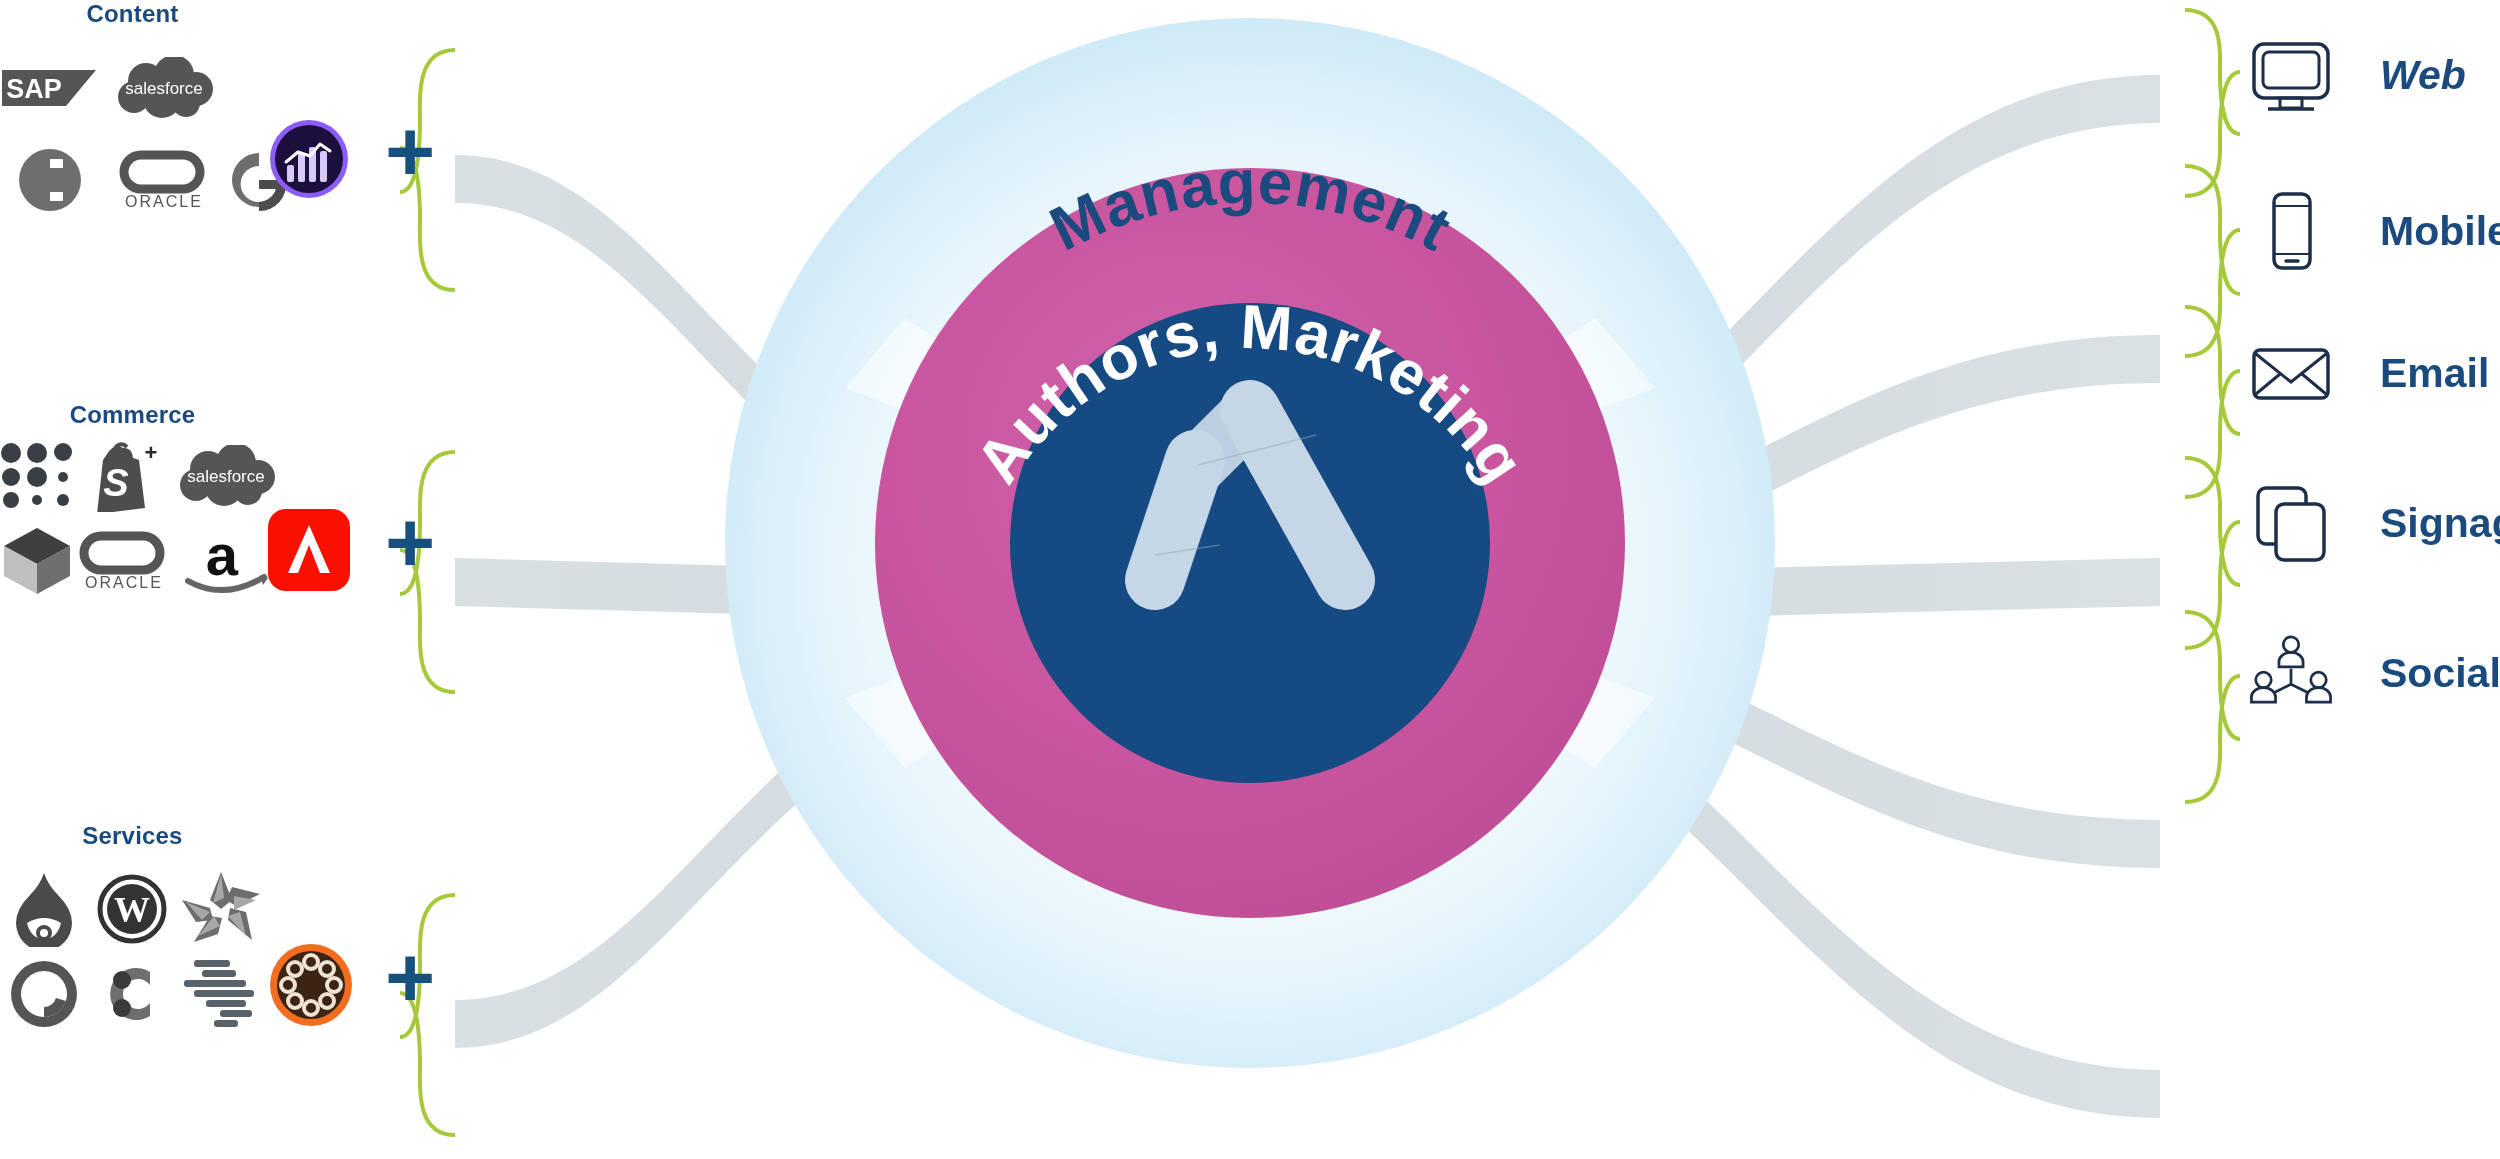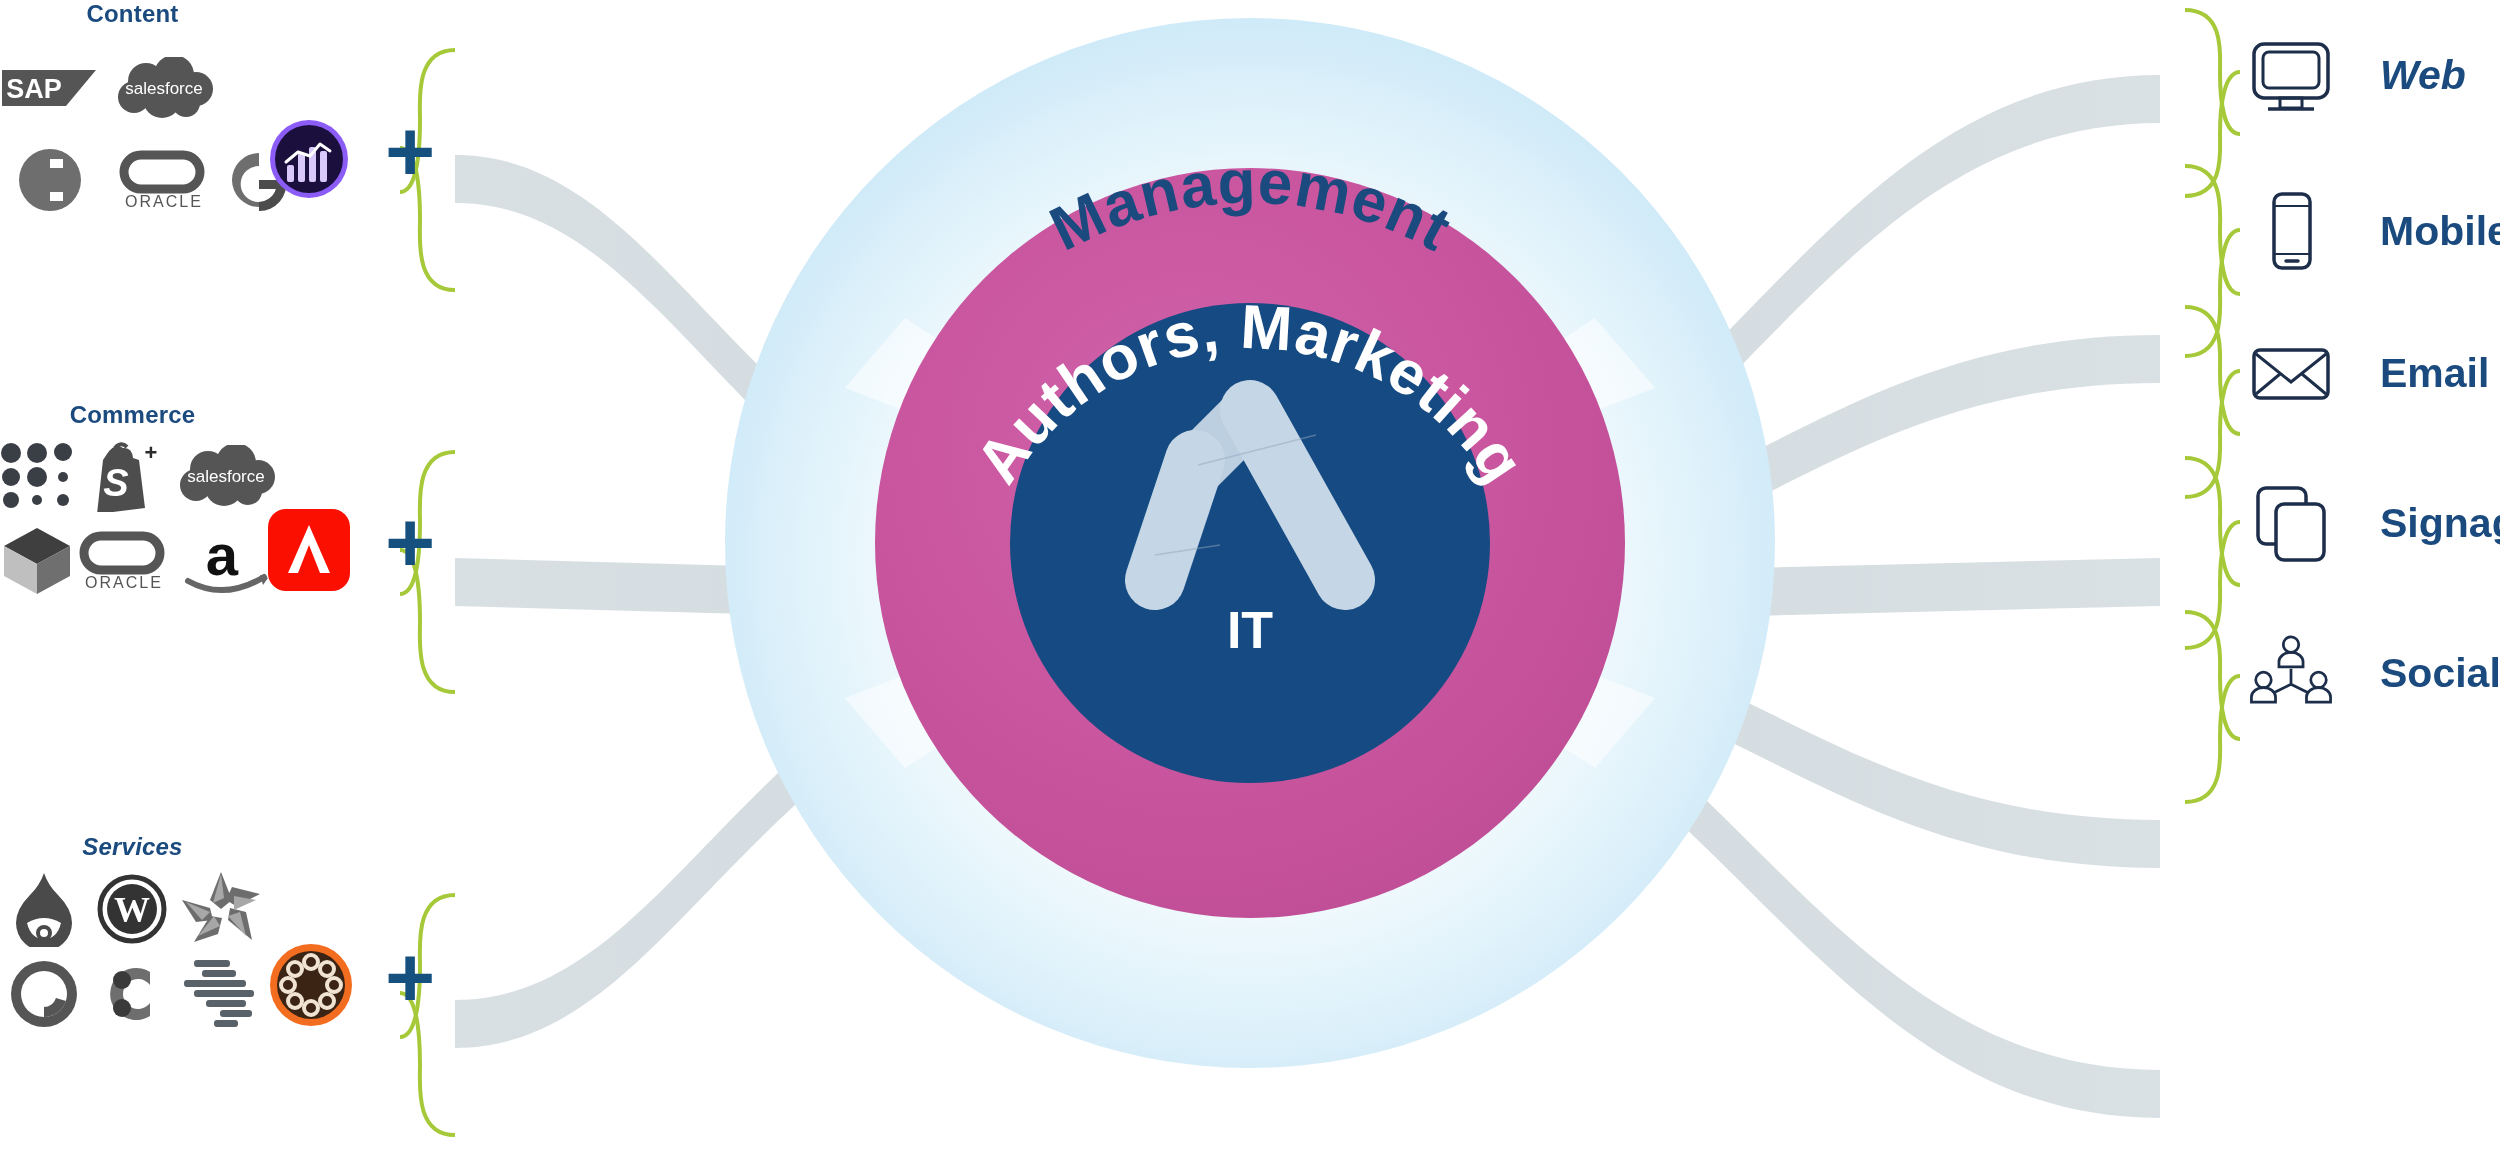--- a/index.html
+++ b/index.html
@@ -181,7 +181,6 @@
         <path d="M85,200 L150,190"></path>
       </g>
     </svg>
-    <div class="core-label">IT</div>
   </div>
 
   <div class="group" style="left:0px;top:0px;">

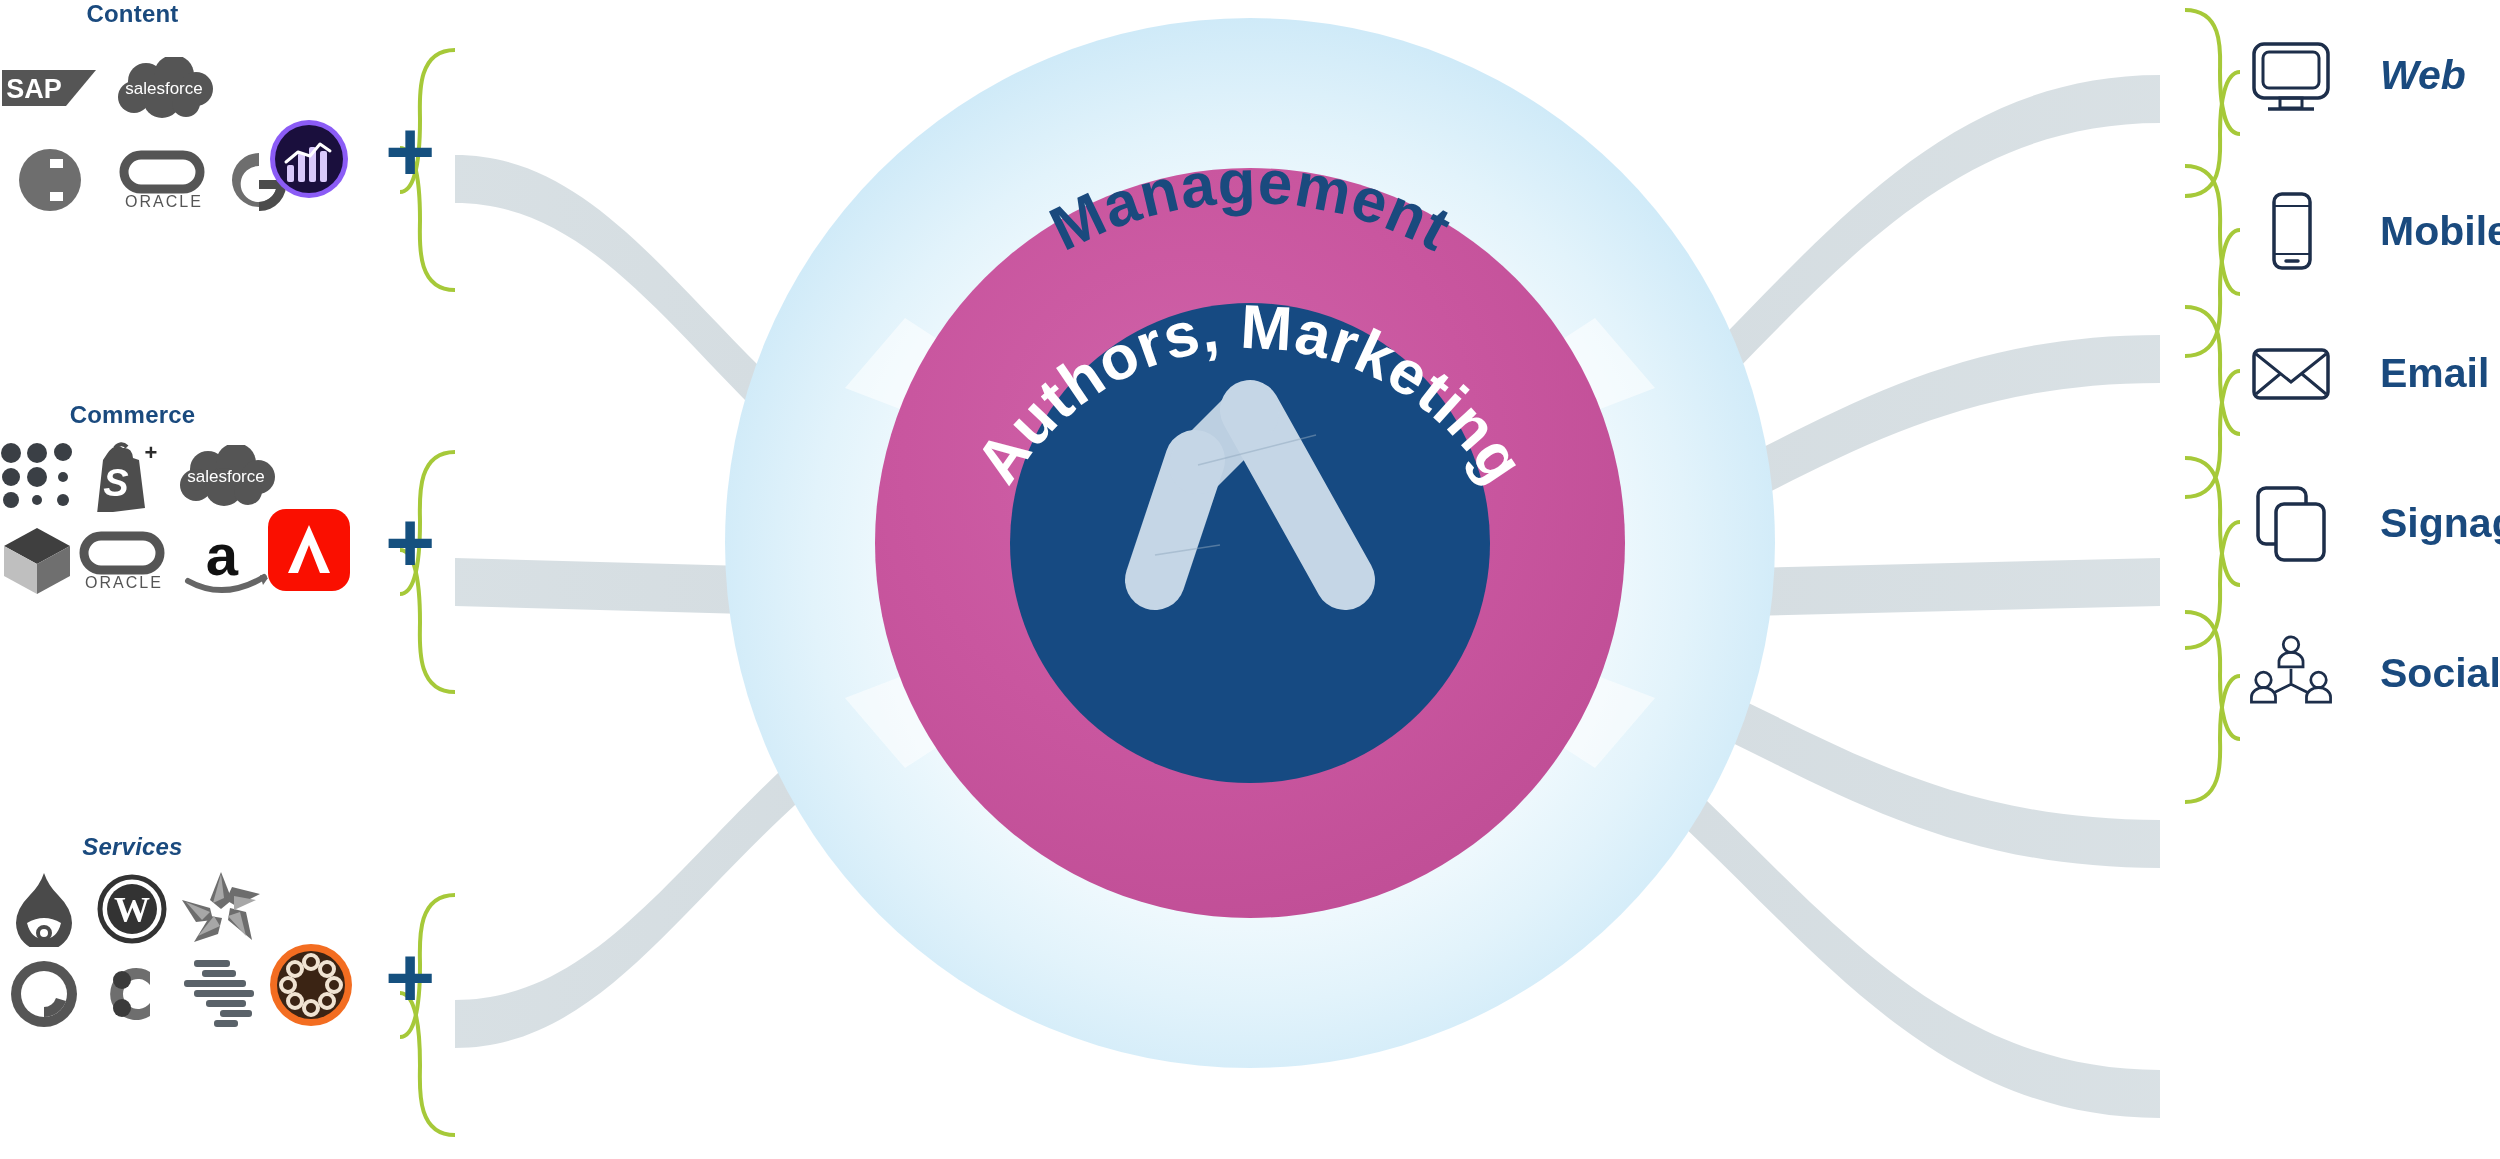--- a/index.html
+++ b/index.html
@@ -319,7 +319,7 @@
   </div>
 
   <div class="group" style="left:0px;top:818px;">
-    <div class="group-title" style="top:15px;font-style:italic;">Services</div>
+    <div class="group-title" style="top:4px;">Services</div>
 
     <div class="logo-grid" style="top:48px;left:0;height:170px;grid-template-rows:85px 85px;">
       <div class="logo-cell">

